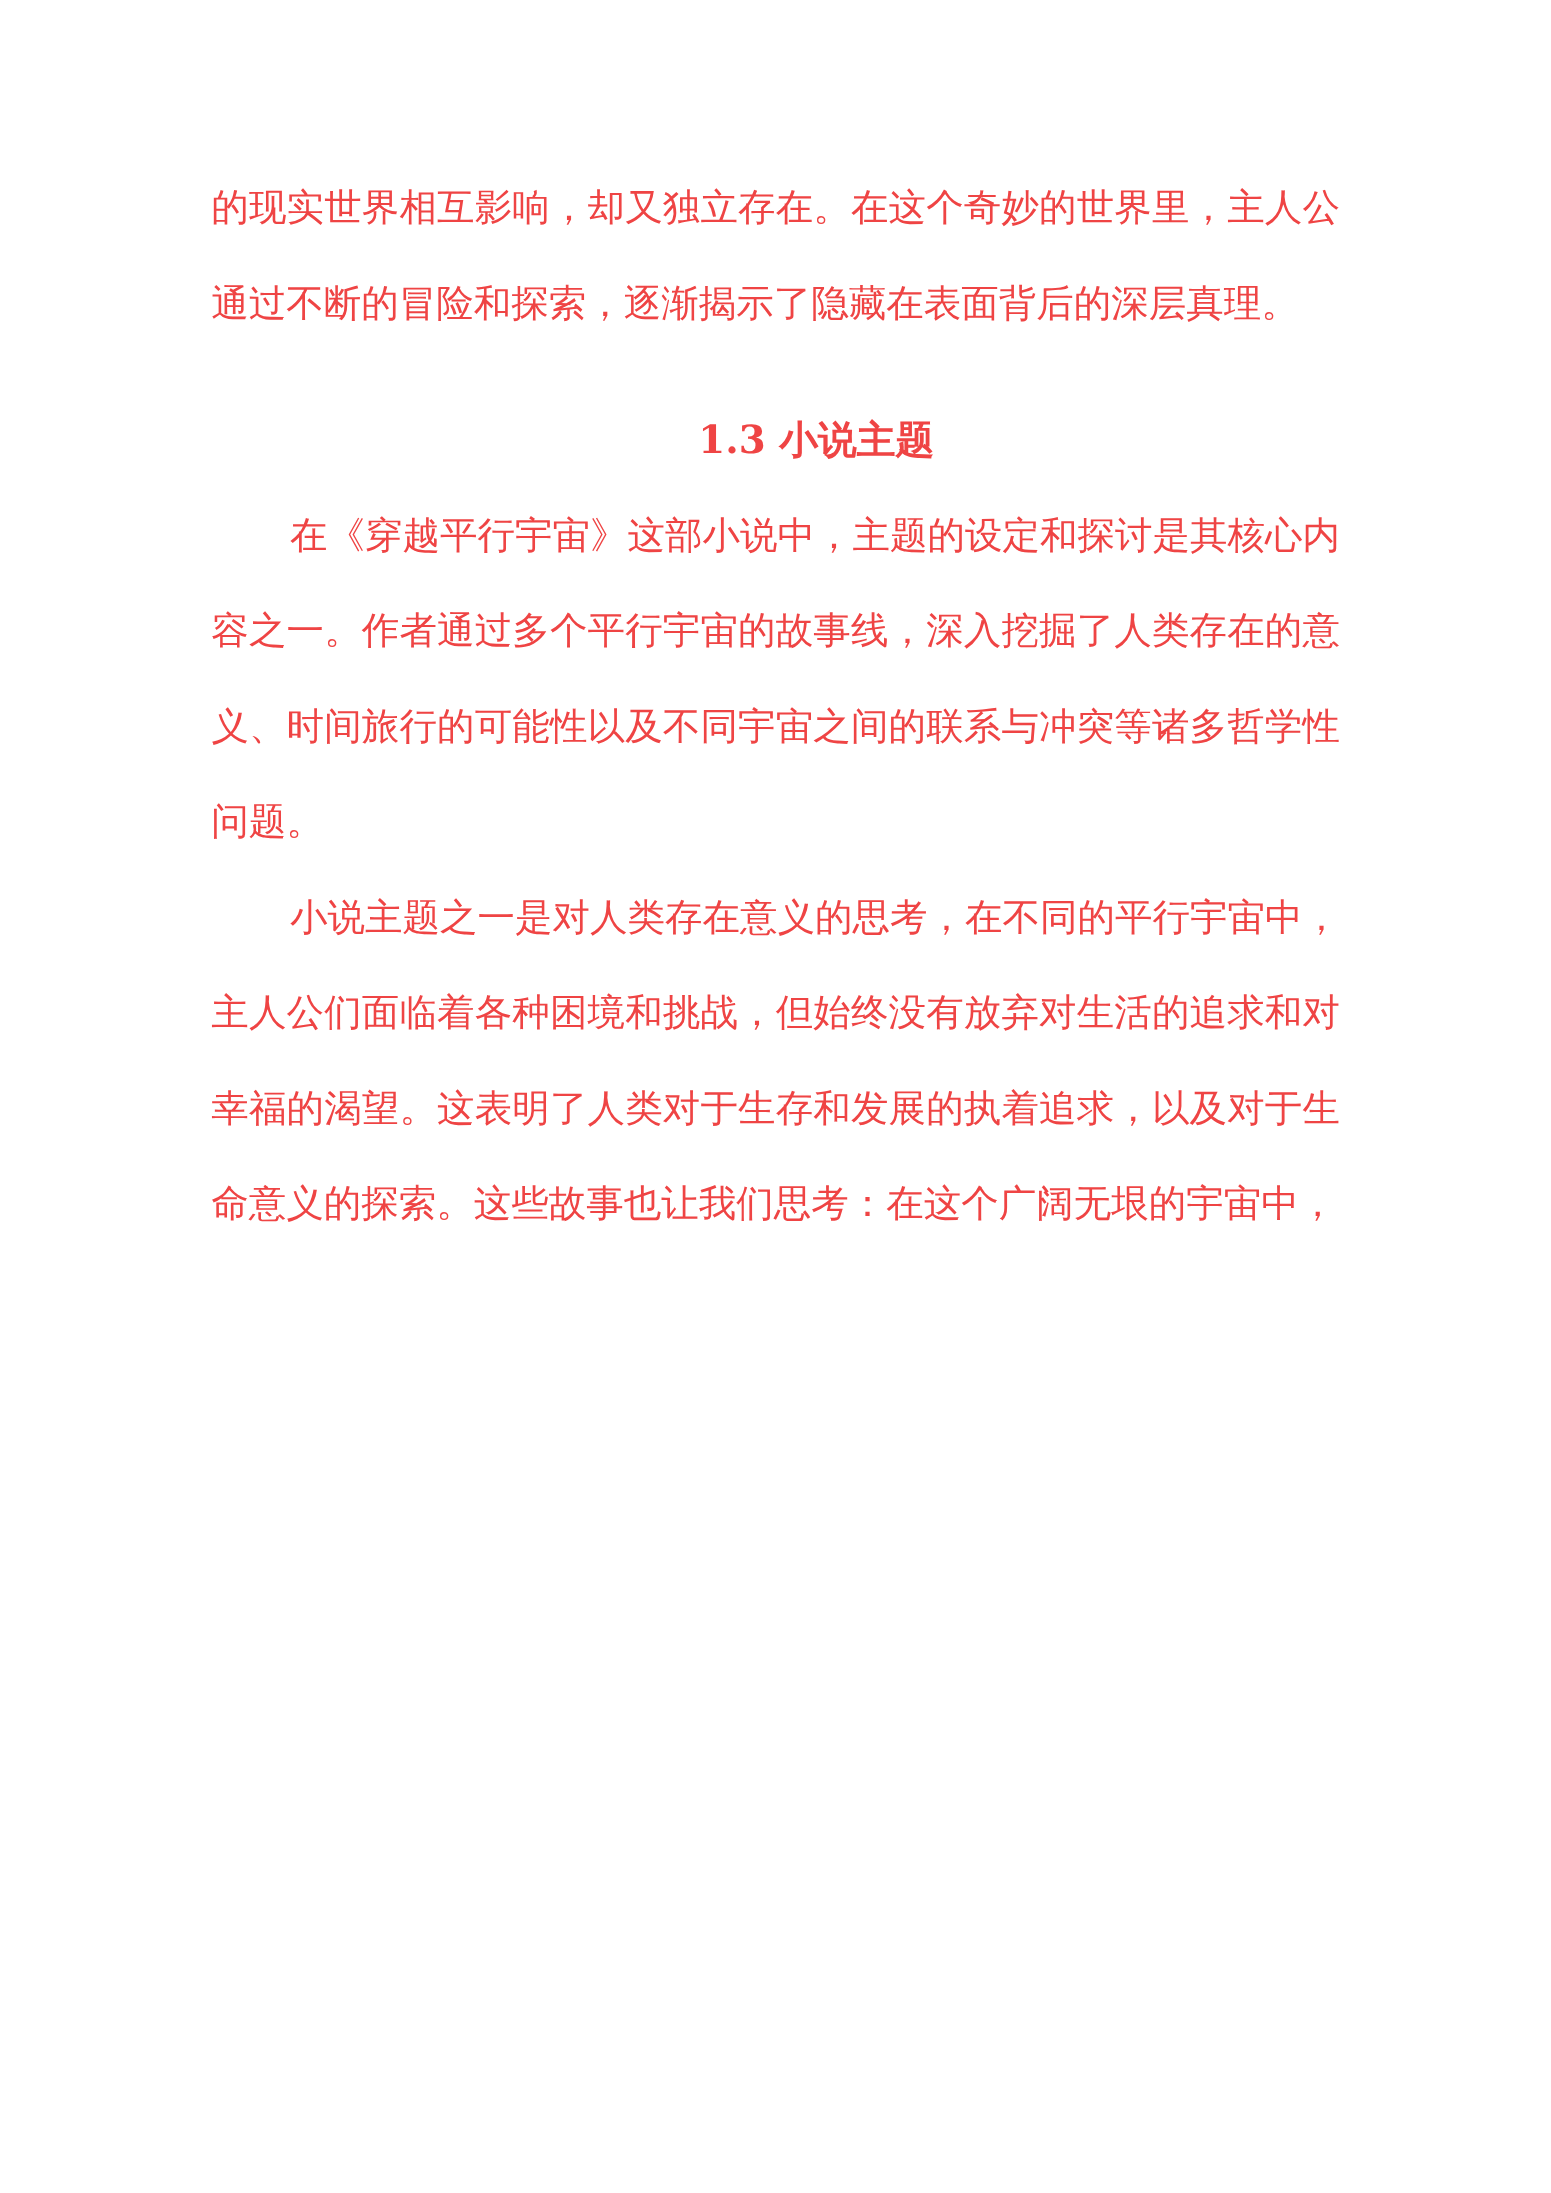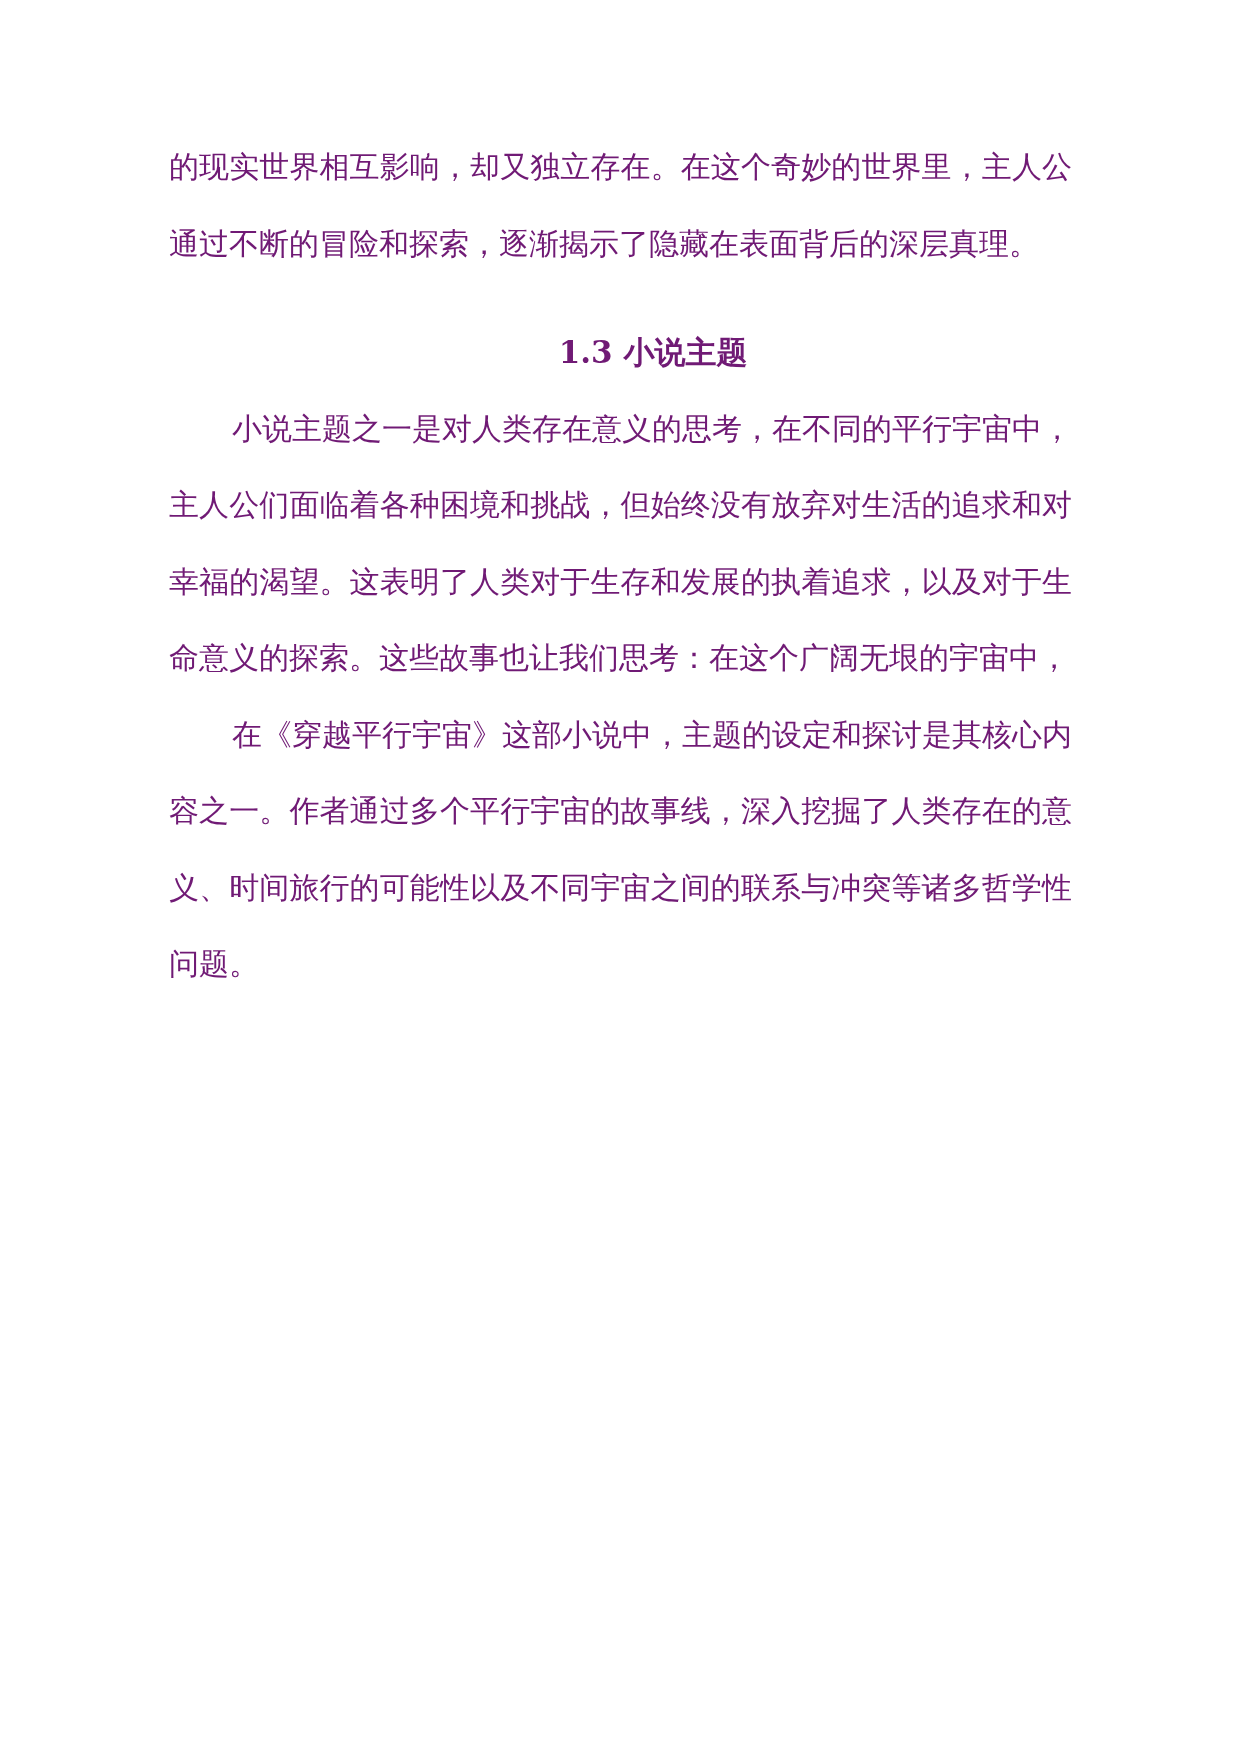--- a/index.html
+++ b/index.html
@@ -16,7 +16,7 @@
     padding: 129px 169px 0 169px;
     overflow: hidden;
     font-family: "DejaVu Serif", "Liberation Serif", serif;
-    color: #701a75;
+    color: #ef4444;
   }
   .para {
     margin: 0;

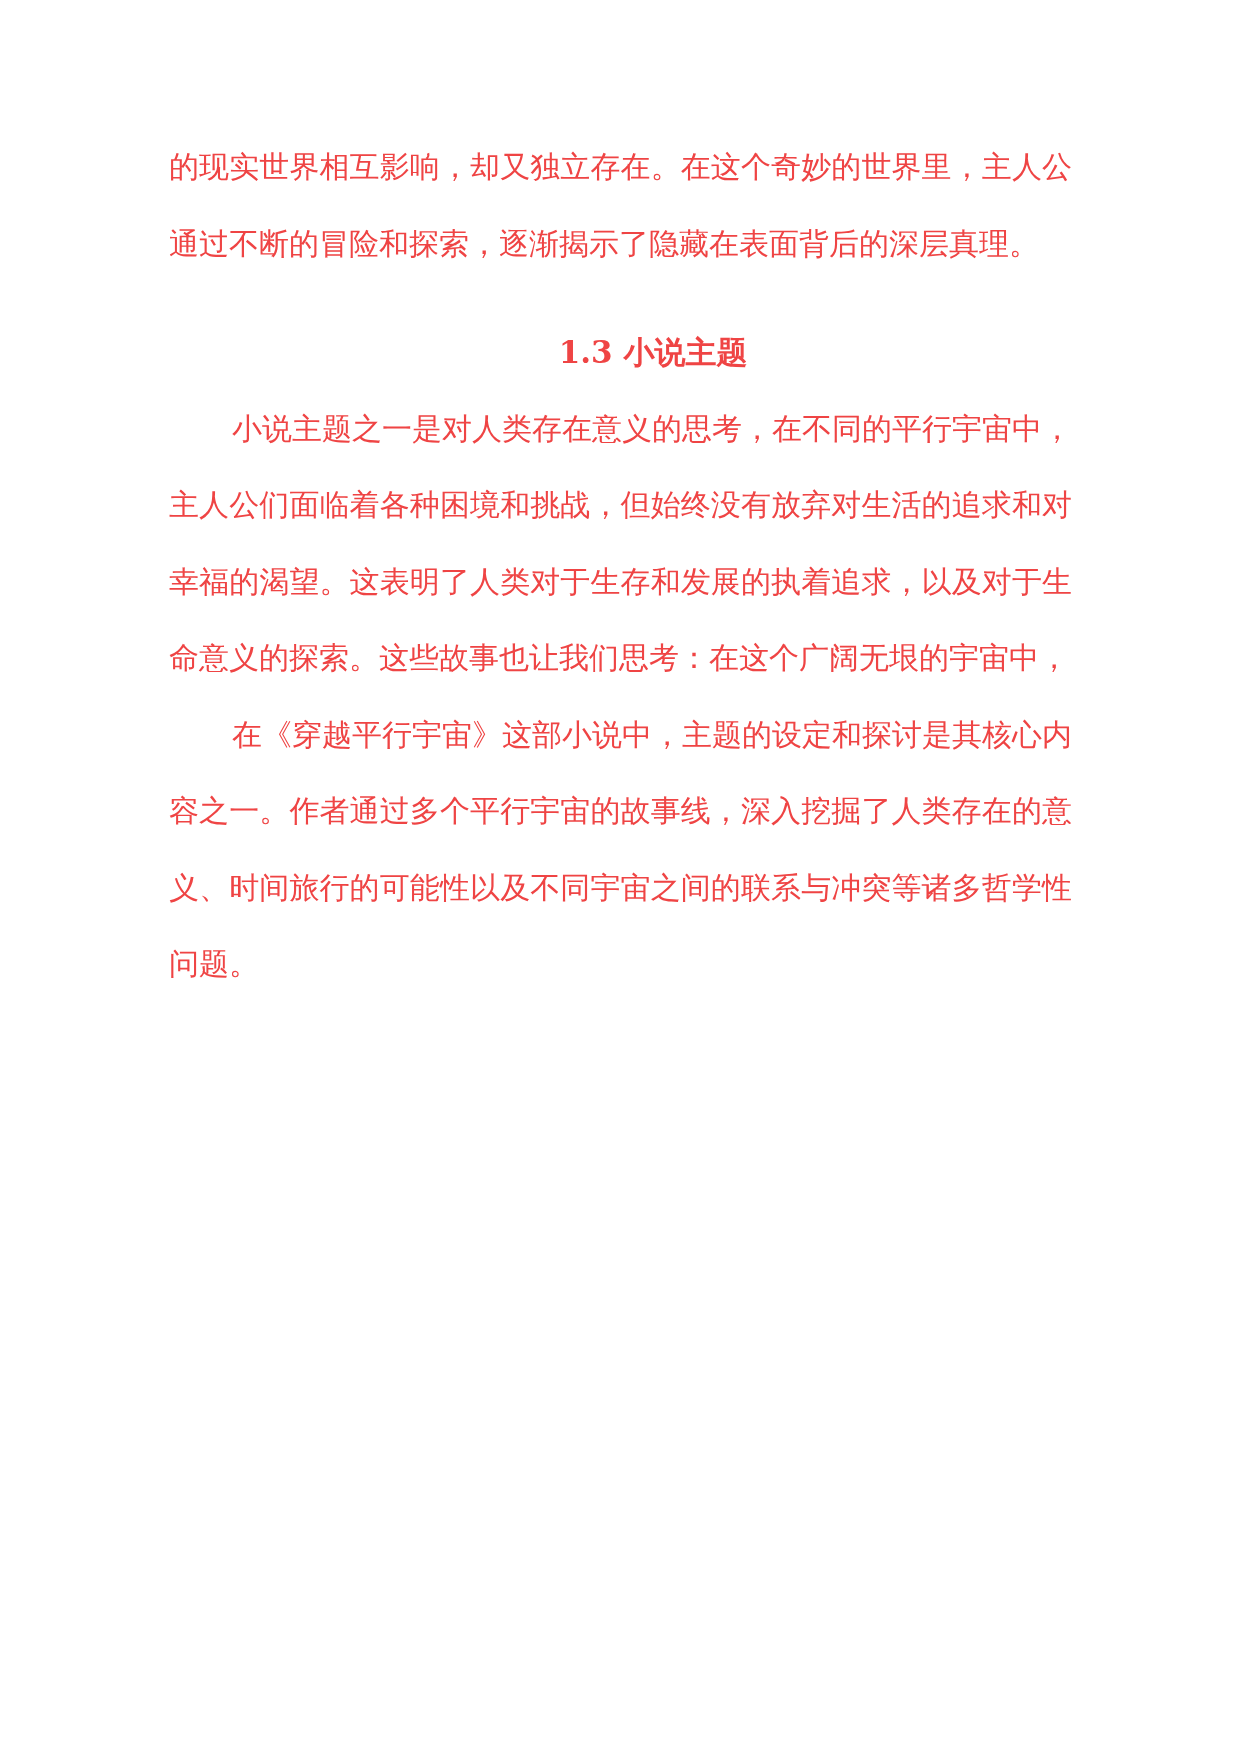--- a/index.html
+++ b/index.html
@@ -51,9 +51,9 @@
 
   <h2 class="heading">1.3 小说主题</h2>
 
+  <p class="para indent">在《穿越平行宇宙》这部小说中，主题的设定和探讨是其核心内容之一。作者通过多个平行宇宙的故事线，深入挖掘了人类存在的意义、时间旅行的可能性以及不同宇宙之间的联系与冲突等诸多哲学性问题。</p>
+
   <p class="para indent">小说主题之一是对人类存在意义的思考，在不同的平行宇宙中，主人公们面临着各种困境和挑战，但始终没有放弃对生活的追求和对幸福的渴望。这表明了人类对于生存和发展的执着追求，以及对于生命意义的探索。这些故事也让我们思考：在这个广阔无垠的宇宙中，</p>
-
-  <p class="para indent">在《穿越平行宇宙》这部小说中，主题的设定和探讨是其核心内容之一。作者通过多个平行宇宙的故事线，深入挖掘了人类存在的意义、时间旅行的可能性以及不同宇宙之间的联系与冲突等诸多哲学性问题。</p>
 </div>
 
 </body></html>

